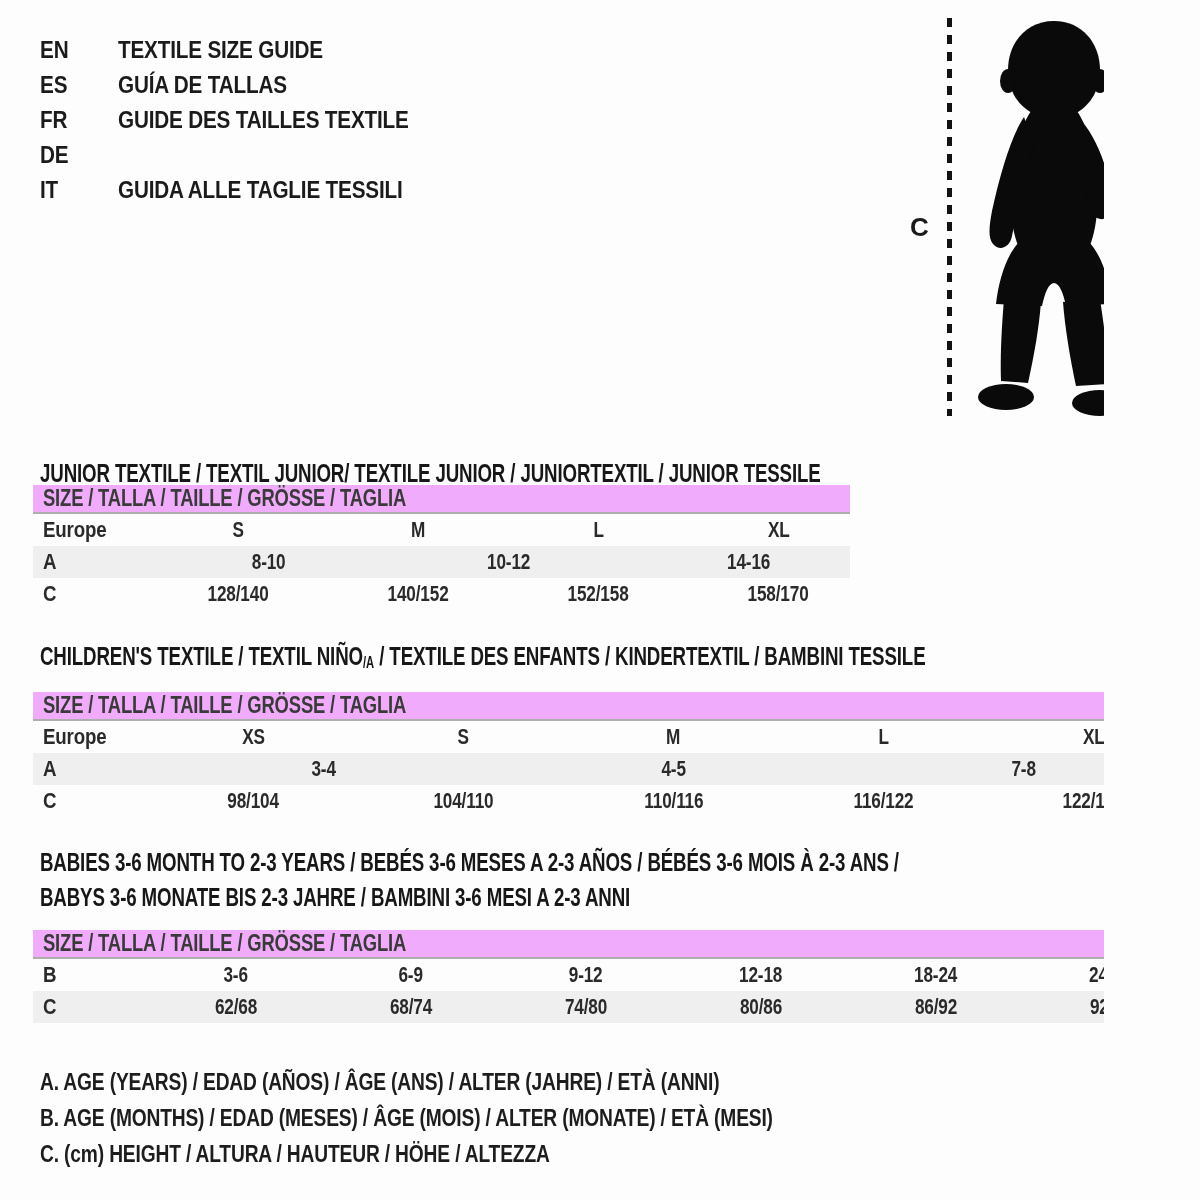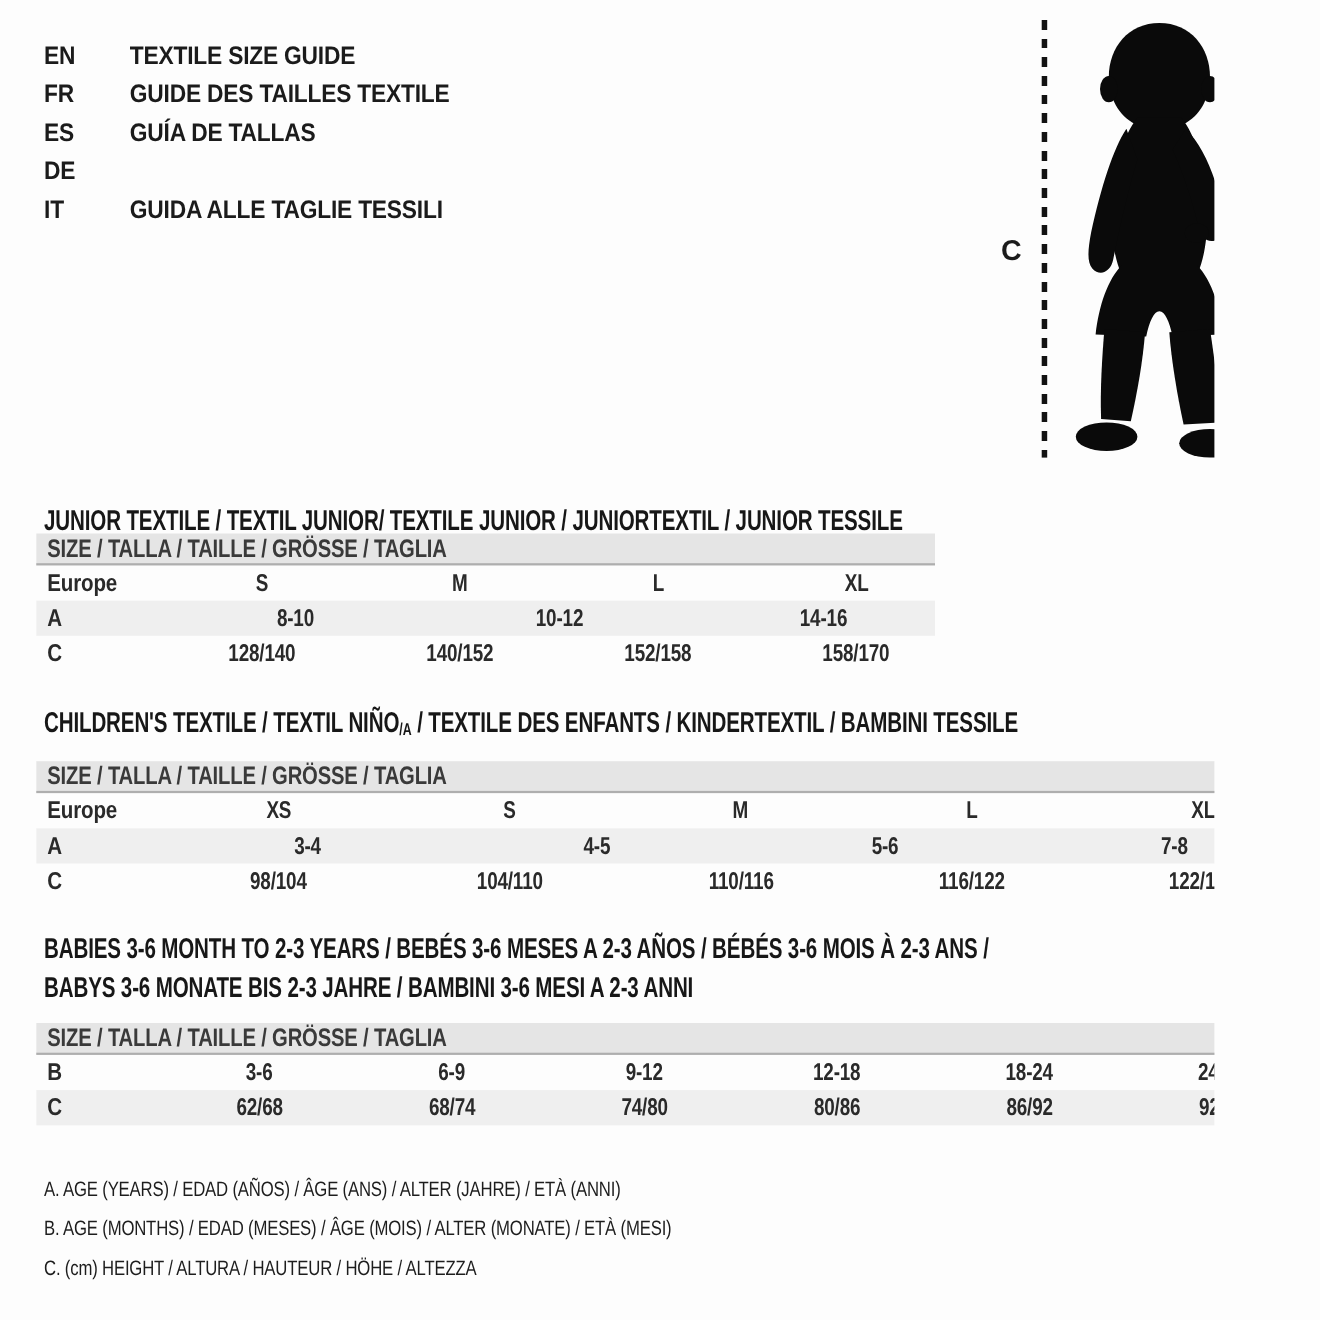--- a/index.html
+++ b/index.html
@@ -67,12 +67,12 @@
       <span class="lang-title"><span class="sq" style="transform:scaleX(.9)">TEXTILE SIZE GUIDE</span></span>
     </div>
     <div class="lang-row">
+      <span class="lang-code"><span class="sq" style="transform:scaleX(.9)">ES</span></span>
+      <span class="lang-title"><span class="sq" style="transform:scaleX(.9)">GUÍA DE TALLAS</span></span>
+    </div>
+    <div class="lang-row">
       <span class="lang-code"><span class="sq" style="transform:scaleX(.9)">FR</span></span>
       <span class="lang-title"><span class="sq" style="transform:scaleX(.9)">GUIDE DES TAILLES TEXTILE</span></span>
-    </div>
-    <div class="lang-row">
-      <span class="lang-code"><span class="sq" style="transform:scaleX(.9)">ES</span></span>
-      <span class="lang-title"><span class="sq" style="transform:scaleX(.9)">GUÍA DE TALLAS</span></span>
     </div>
     <div class="lang-row">
       <span class="lang-code"><span class="sq" style="transform:scaleX(.9)">DE</span></span>

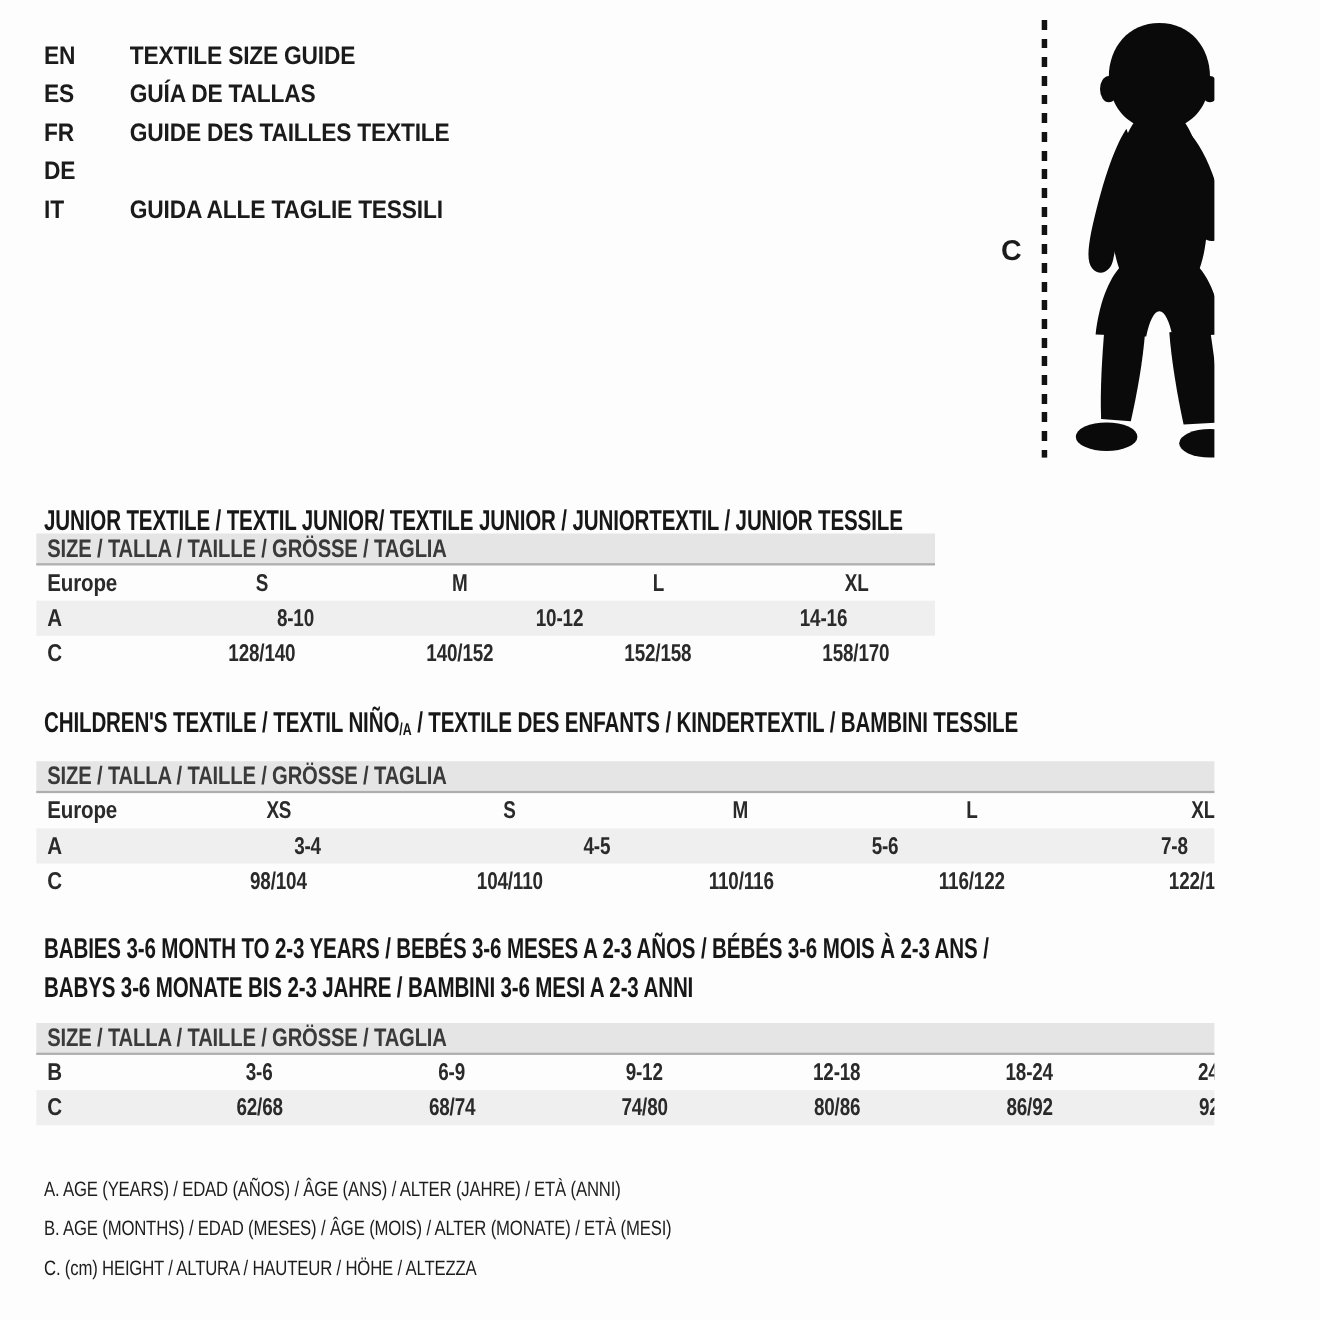--- a/index.html
+++ b/index.html
@@ -34,7 +34,7 @@
 
   .size-table { position:absolute; left:33px; }
   .thead {
-    height:29px; line-height:27px; background:#e5e5e5;
+    height:29px; line-height:27px; background:#f0abfc;
     border-bottom:2px solid #aeaeae;
     font-size:23px; font-weight:700; color:#3a3a3a; padding-left:10px;
   }

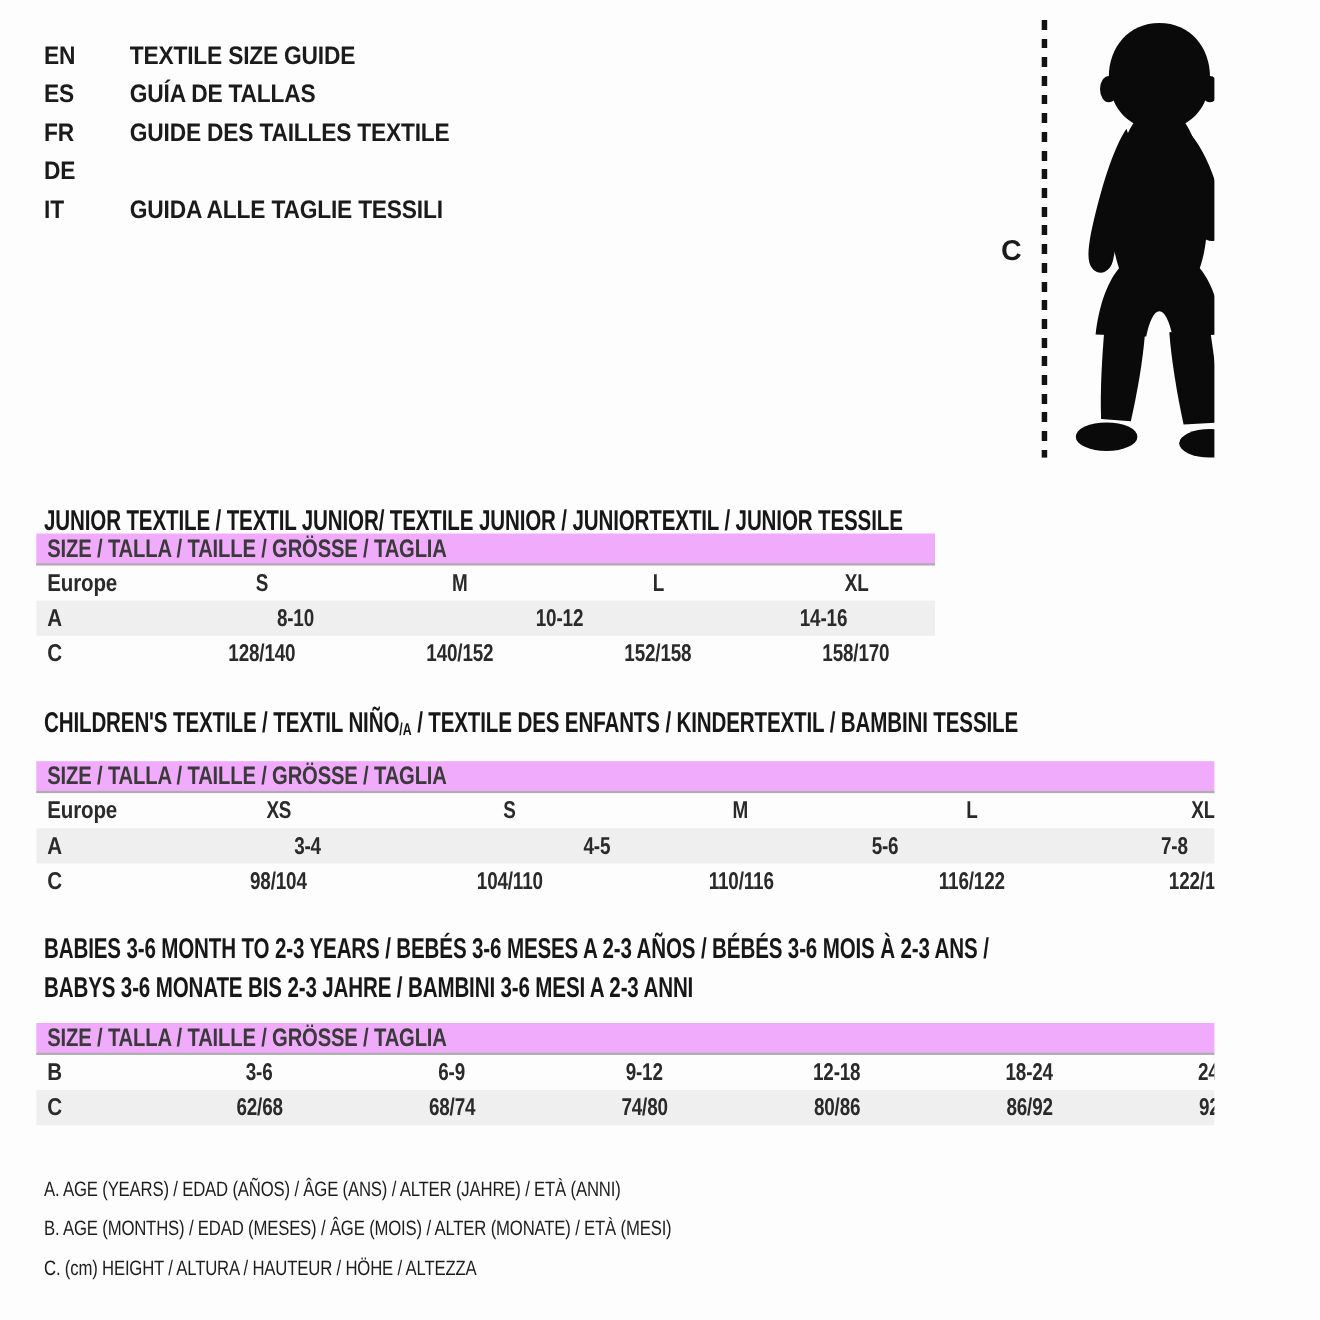--- a/index.html
+++ b/index.html
@@ -153,7 +153,6 @@
       <span class="tlabel"><span class="sq" style="transform:scaleX(.85)">A</span></span>
       <span class="tcell"><span class="sqc">3-4</span></span>
       <span class="tcell"><span class="sqc">4-5</span></span>
-      <span class="tcell"><span class="sqc">5-6</span></span>
       <span class="tcell"><span class="sqc">7-8</span></span>
     </div>
     <div class="trow">

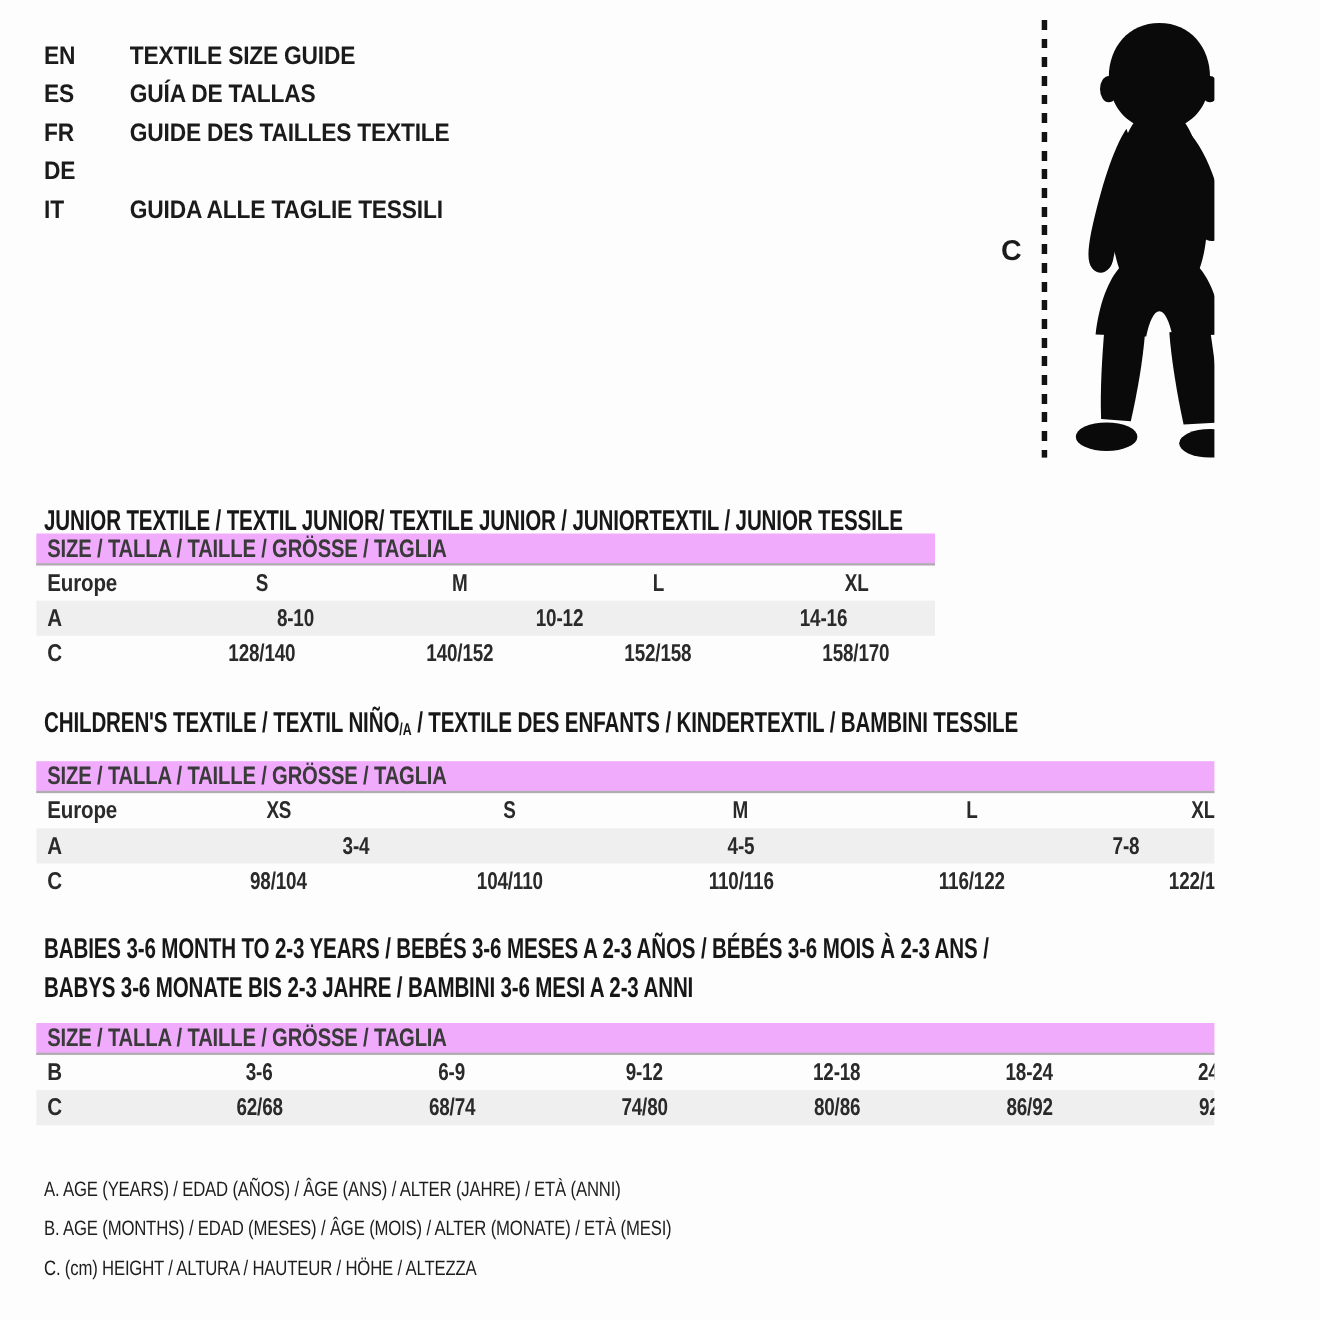--- a/index.html
+++ b/index.html
@@ -54,7 +54,7 @@
 
   
   .legend { position:absolute; left:40px; top:1064px; }
-  .legend-line { height:36px; line-height:36px; font-size:19px; font-weight:400; color:#1d1d1d; }
+  .legend-line { height:36px; line-height:36px; font-size:24px; font-weight:700; color:#1d1d1d; }
 </style>
 </head>
 <body>

